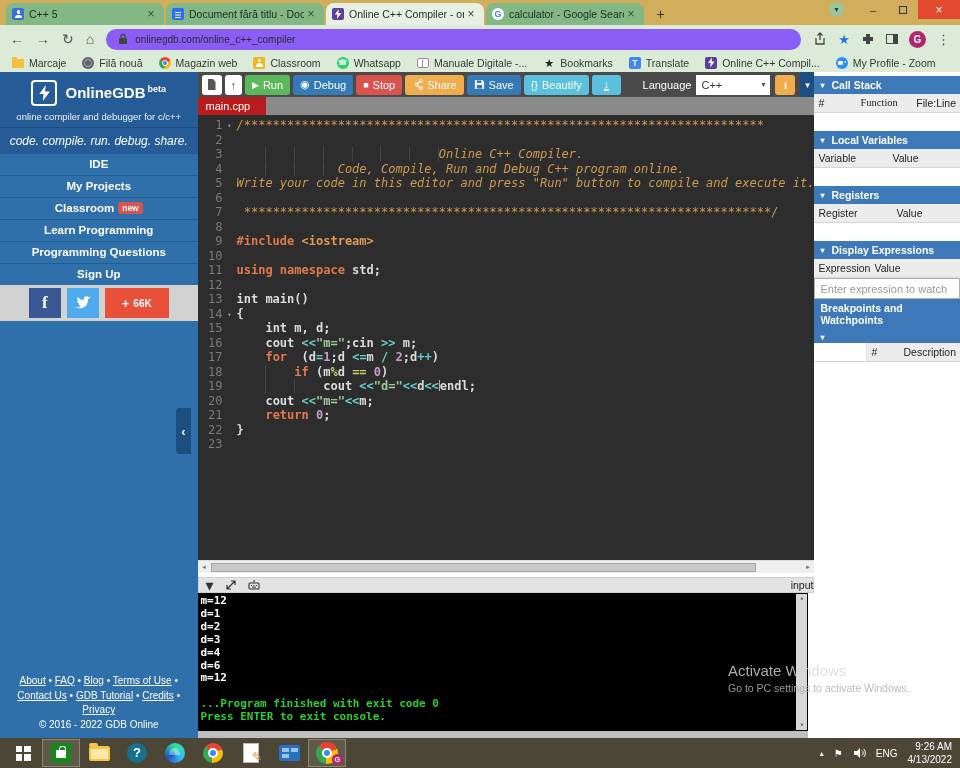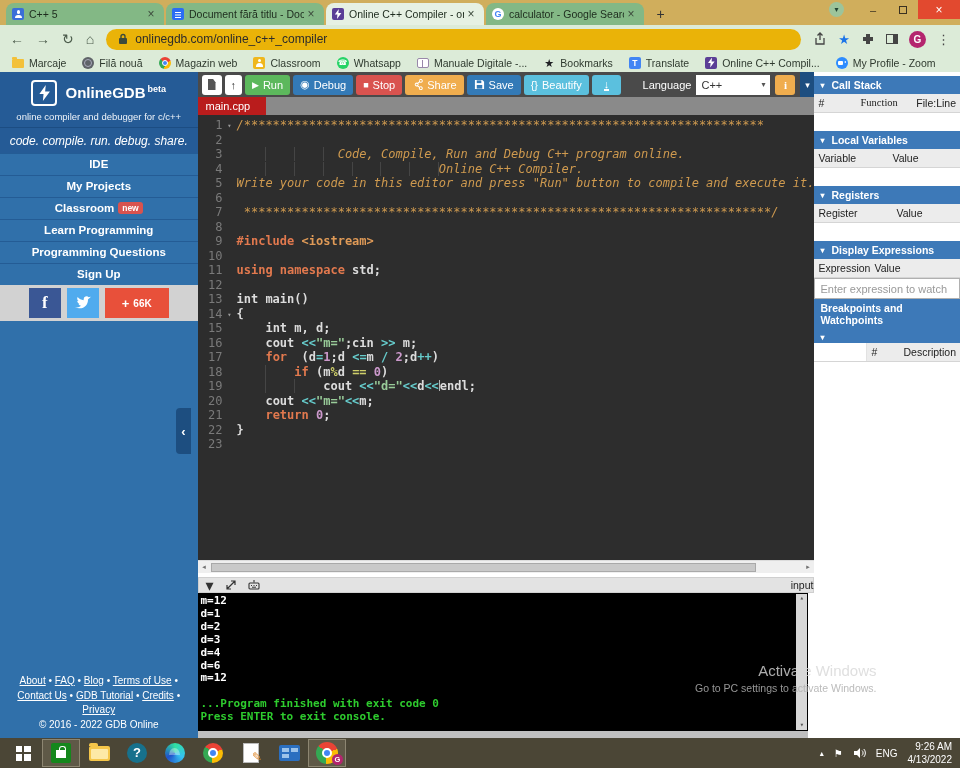--- a/index.html
+++ b/index.html
@@ -27,8 +27,8 @@
   #addrbar{position:absolute;top:25px;left:0;width:960px;height:28px;background:#dcebd8;
            display:flex;align-items:center;padding:0 10px;gap:12px;}
   .navic{color:#4a5a4a;font-size:14px;line-height:1;}
-  #urlpill{flex:1;height:21px;background:#eab308;border-radius:11px;display:flex;align-items:center;
-           padding:0 12px;gap:7px;font-size:12px;color:#2c2c2c;}
+  #urlpill{flex:1;height:21px;background:#8b5cf6;border-radius:11px;display:flex;align-items:center;
+           padding:0 12px;gap:7px;font-size:10px;color:#2c2c2c;}
   #addr-right{display:flex;align-items:center;gap:11px;}
   .star-blue{color:#1a73e8;font-size:13px;}
   .sidebar-ic{width:12px;height:10px;border:1.5px solid #444;position:relative;}

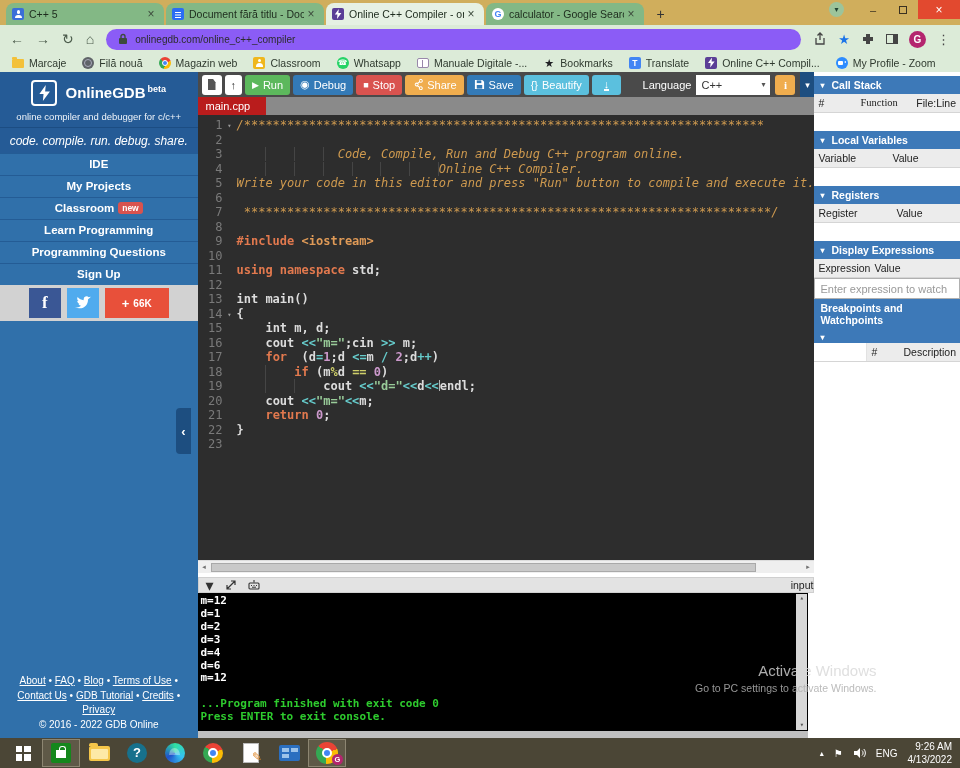--- a/index.html
+++ b/index.html
@@ -454,8 +454,8 @@
         <div id="code">
             <div class="cline"><span class="tok cm">/************************************************************************</span></div>
             <div class="cline"></div>
+            <div class="cline"><span class="tok ws">                            </span><span class="tok cm">Online C++ Compiler.</span></div>
             <div class="cline"><span class="tok ws">              </span><span class="tok cm">Code, Compile, Run and Debug C++ program online.</span></div>
-            <div class="cline"><span class="tok ws">                            </span><span class="tok cm">Online C++ Compiler.</span></div>
             <div class="cline"><span class="tok cm">Write your code in this editor and press "Run" button to compile and execute it.</span></div>
             <div class="cline"></div>
             <div class="cline"><span class="tok ws"> </span><span class="tok cm">*************************************************************************/</span></div>

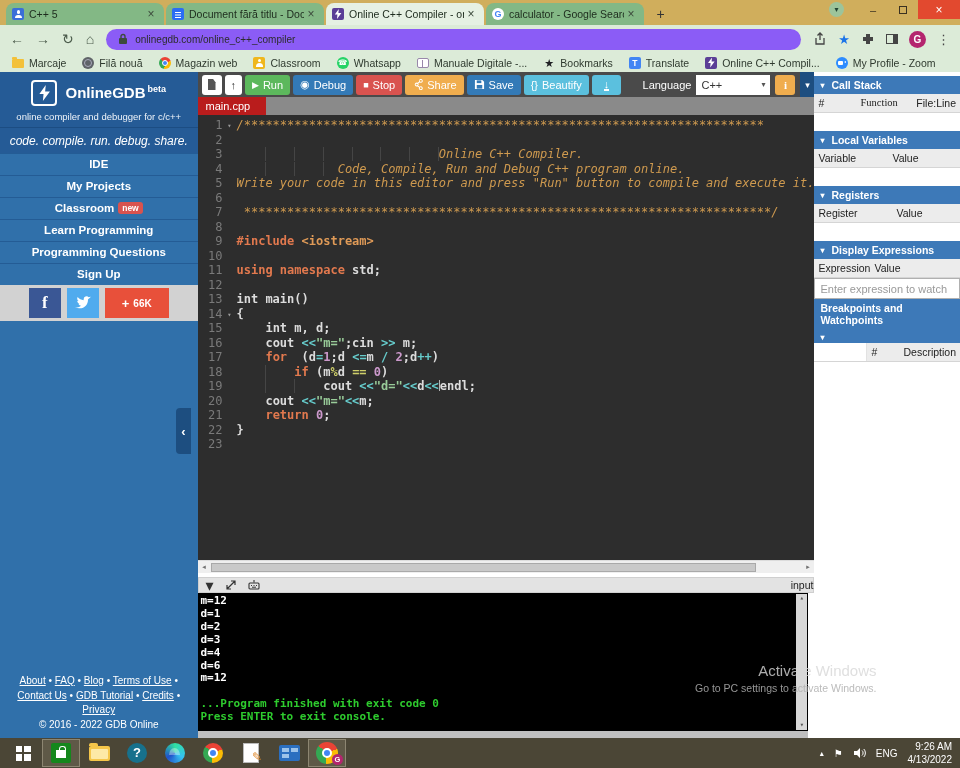--- a/index.html
+++ b/index.html
@@ -186,7 +186,7 @@
   .bp .dhead{padding-bottom:1px;}
 
   
-  #watermark{position:absolute;left:695px;top:662px;z-index:6;pointer-events:none;text-align:right;}
+  #watermark{position:absolute;left:728px;top:662px;z-index:6;pointer-events:none;}
   #wm1{font-size:15px;color:rgba(215,215,215,.8);}
   #wm2{font-size:10.5px;color:rgba(175,175,175,.85);margin-top:3px;}
 

